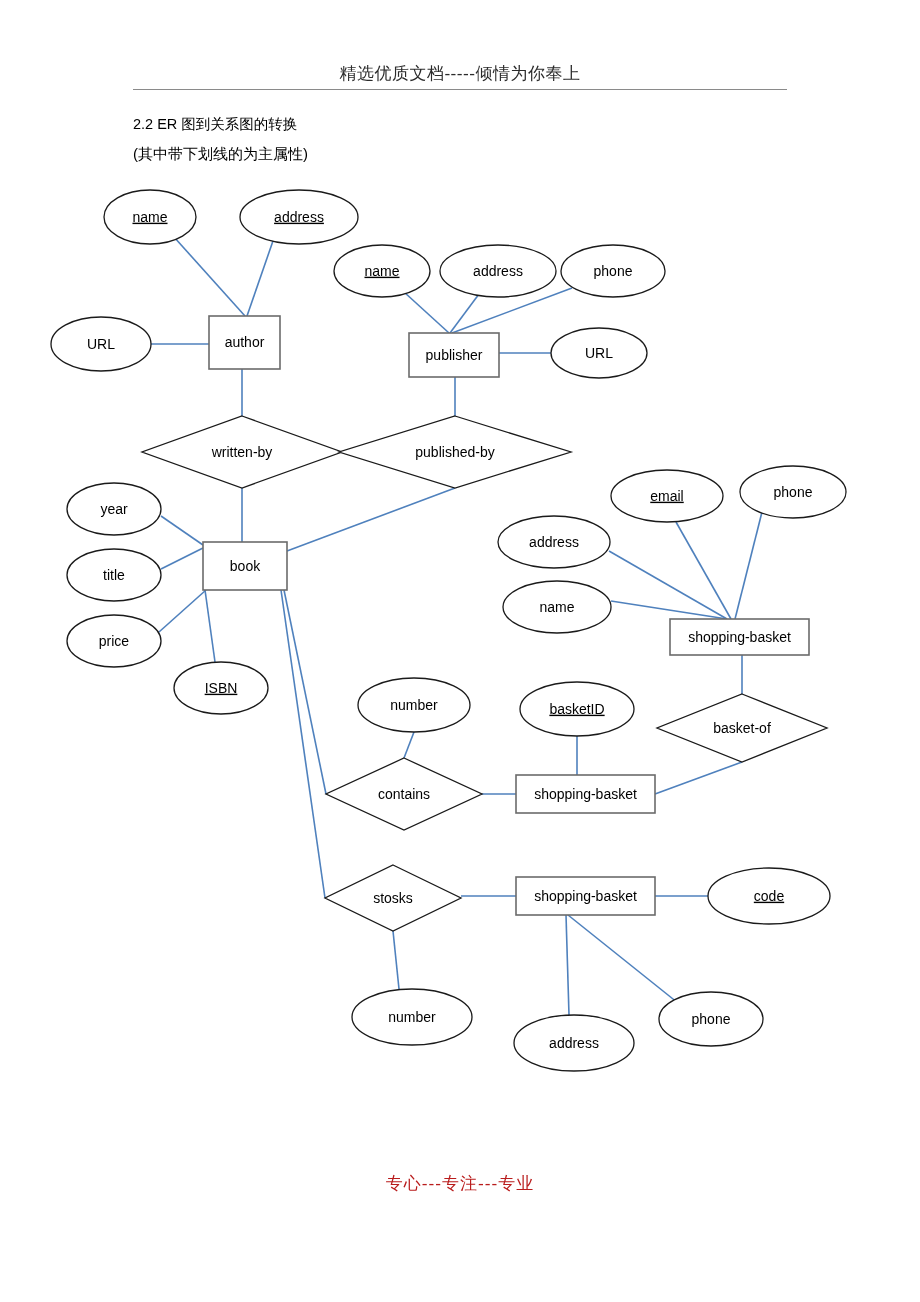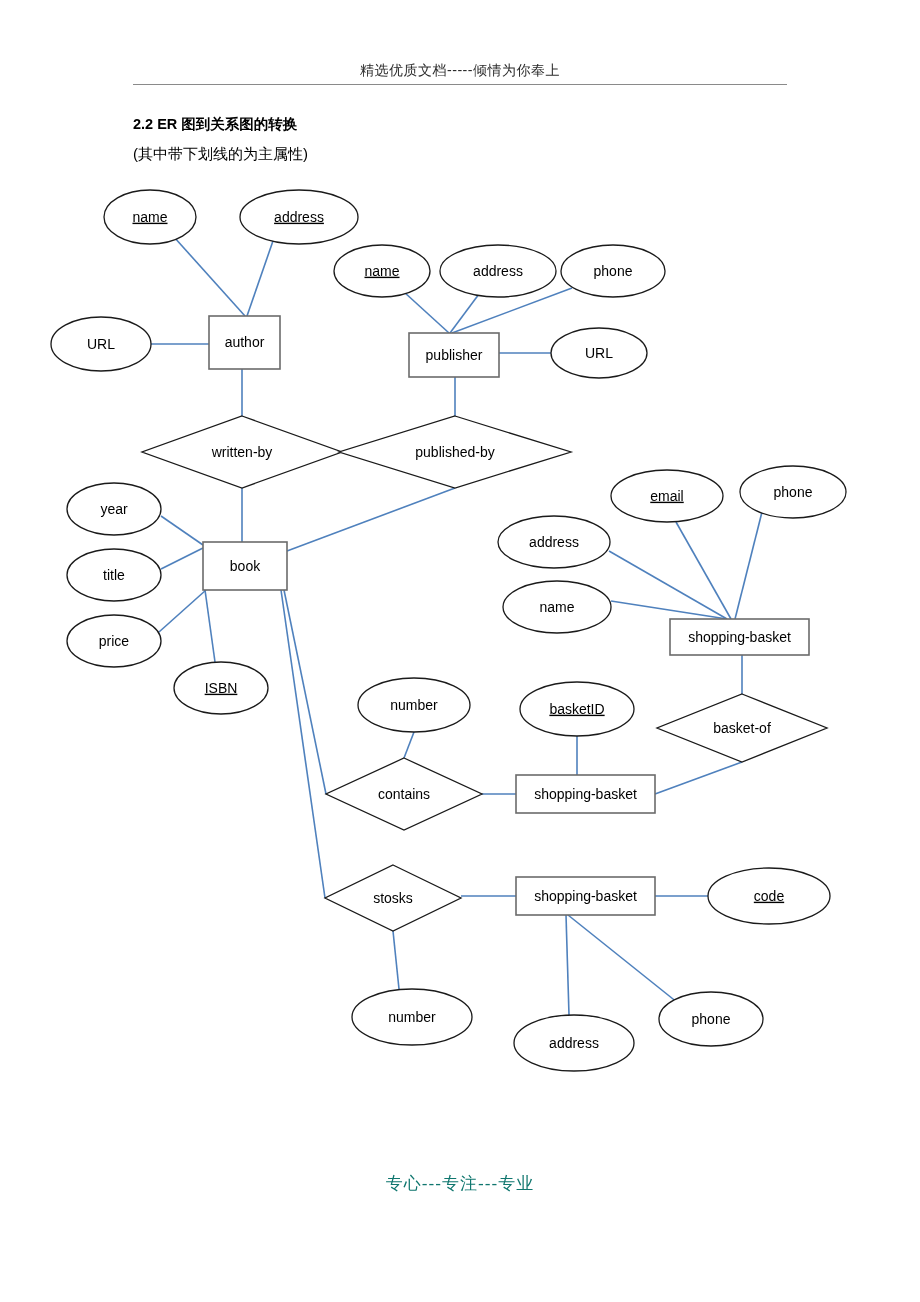--- a/index.html
+++ b/index.html
@@ -29,7 +29,7 @@
   }
   #header-text {
     font-family: "DejaVu Serif", "Liberation Serif", serif;
-    font-size: 14px;
+    font-size: 17px;
     color: #2b2b2b;
     letter-spacing: 0.5px;
     white-space: nowrap;

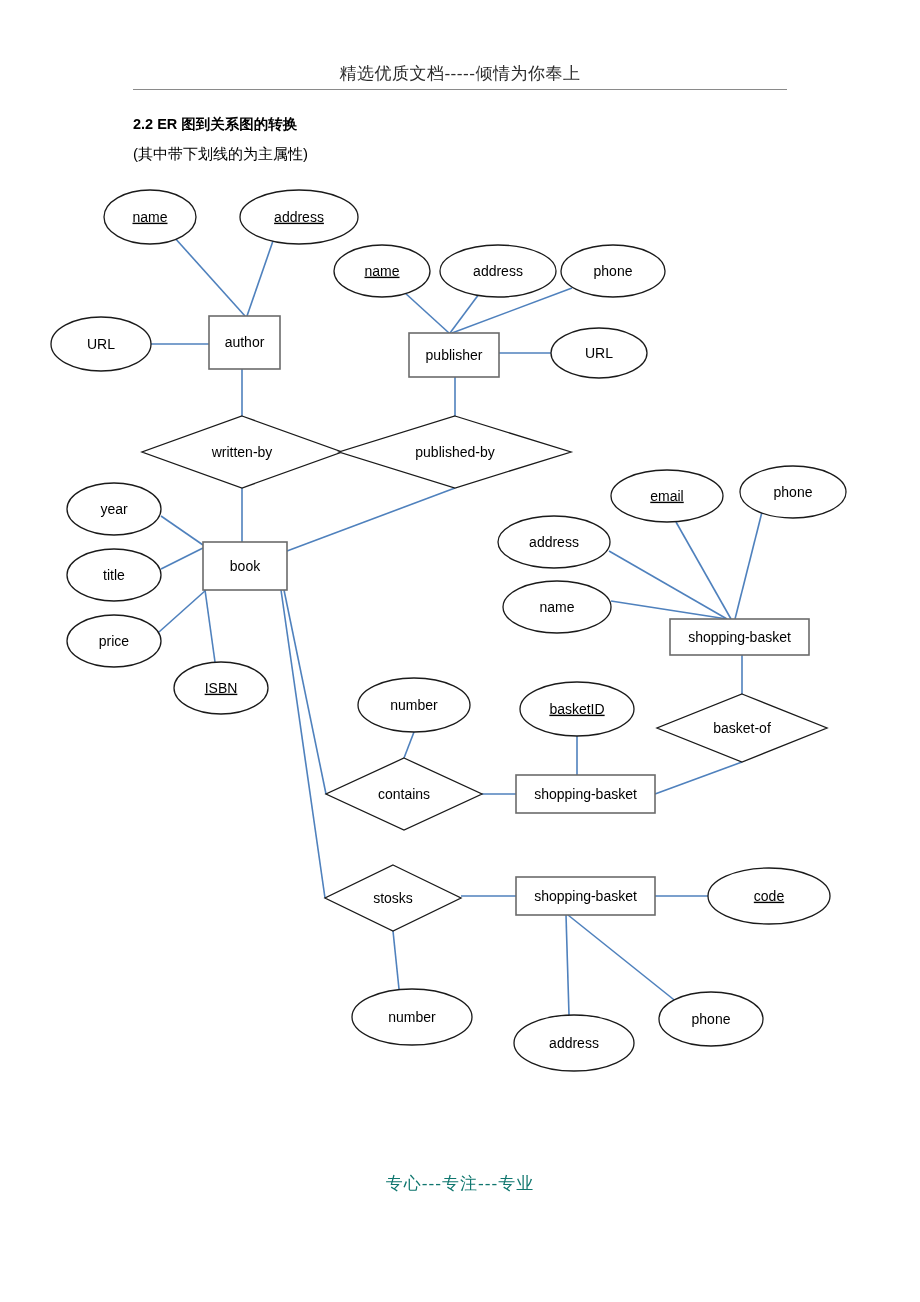--- a/index.html
+++ b/index.html
@@ -45,7 +45,7 @@
     left: 133px;
     top: 115px;
     font-size: 14.5px;
-    font-weight: bold;
+    font-weight: normal;
     color: #000;
     white-space: nowrap;
   }

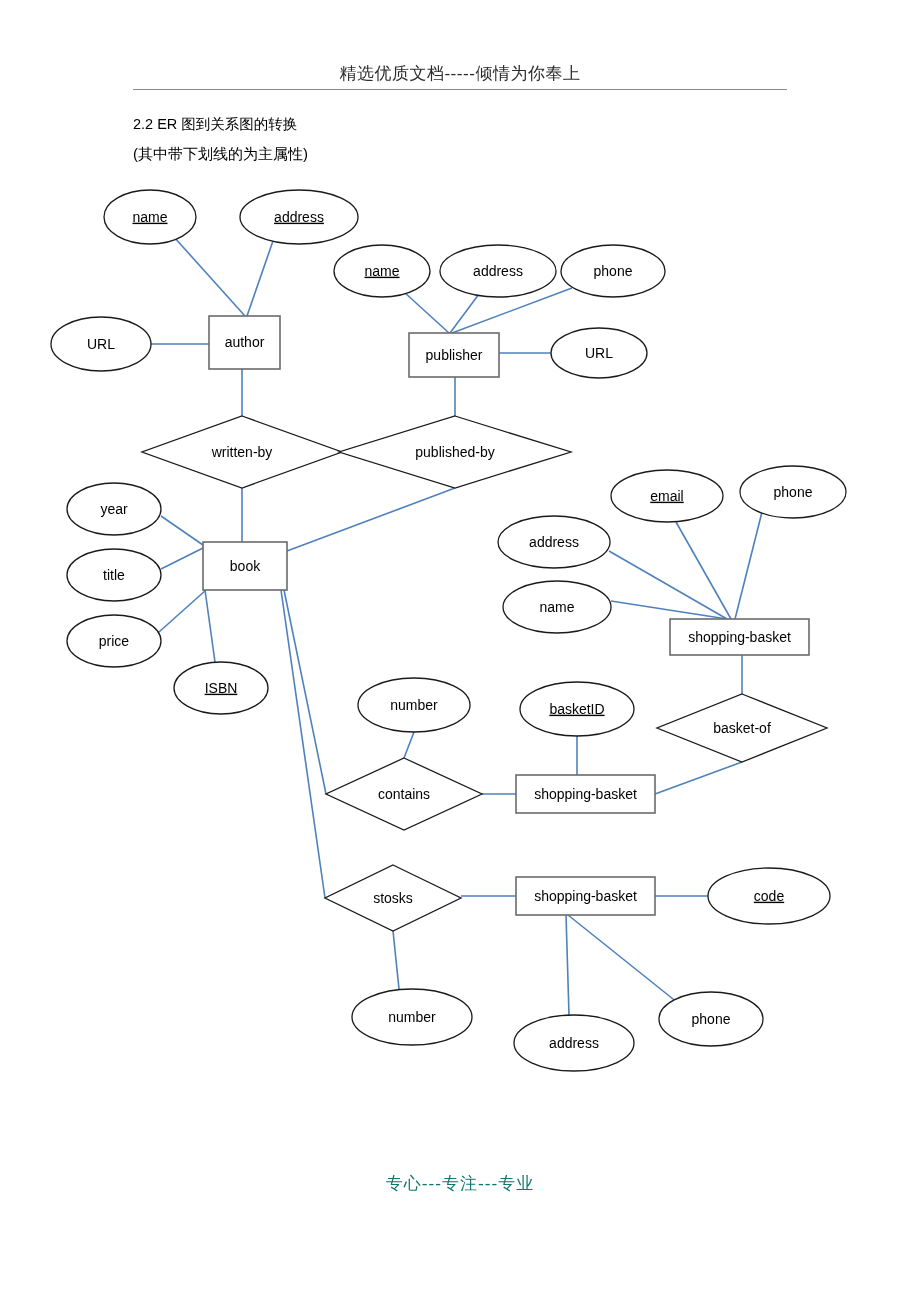--- a/index.html
+++ b/index.html
@@ -68,7 +68,7 @@
   #footer-text {
     font-family: "DejaVu Serif", "Liberation Serif", serif;
     font-size: 17px;
-    color: #0f766e;
+    color: #b91c1c;
     letter-spacing: 1px;
   }
   

